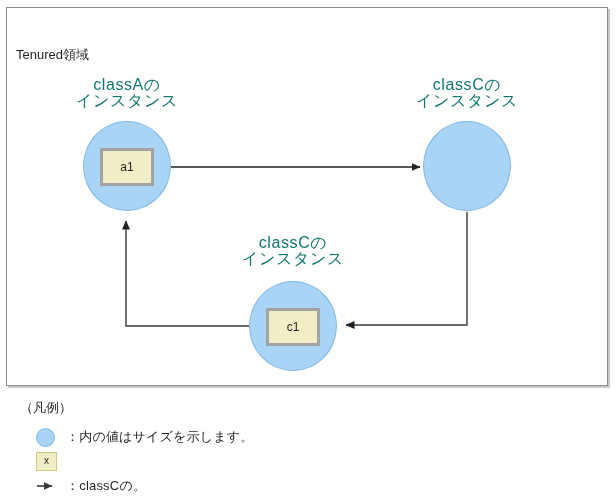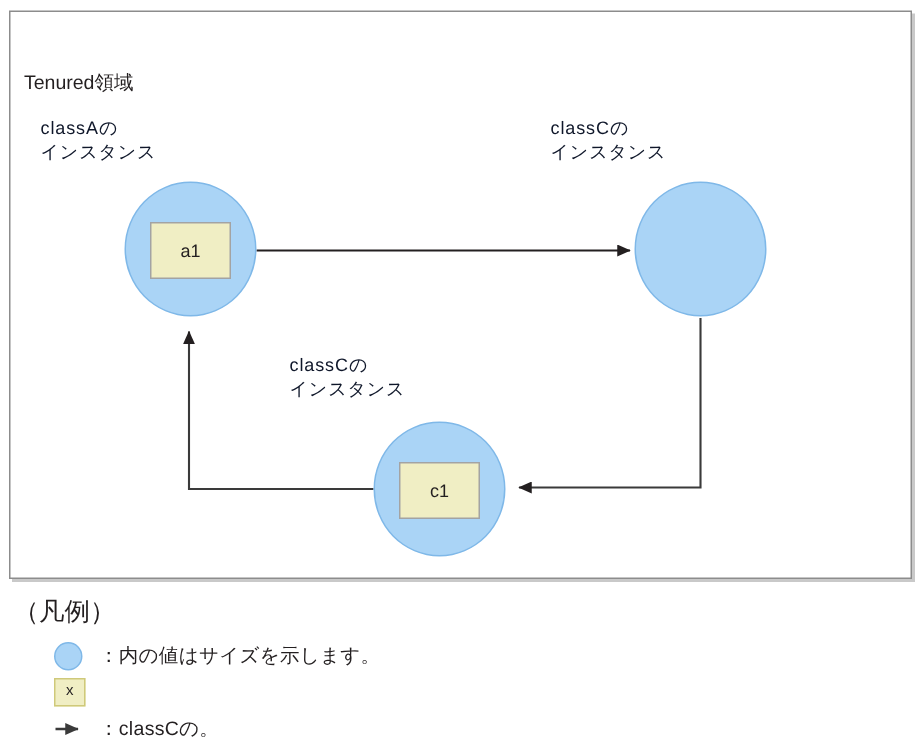--- a/index.html
+++ b/index.html
@@ -86,10 +86,11 @@
     width: 200px;
     left: -56px;
     top: -44px;
-    font-size: 12px;
+    text-align: center;
+    font-size: 16px;
     line-height: 16px;
     letter-spacing: 0.6px;
-    color: #0f172a;
+    color: #0f766e;
     white-space: pre-line;
   }
 

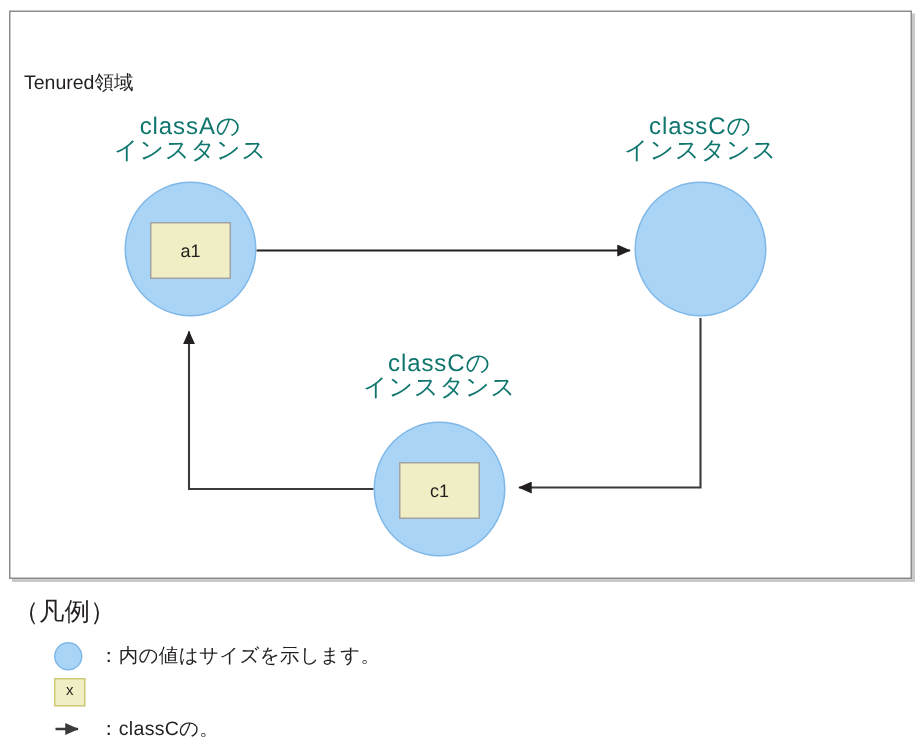--- a/index.html
+++ b/index.html
@@ -72,7 +72,7 @@
     width: 54px;
     height: 38px;
     background: #f0eec4;
-    border: 1px solid #a3a3a3;
+    border: 3px solid #a3a3a3;
     box-sizing: border-box;
     display: flex;
     align-items: center;

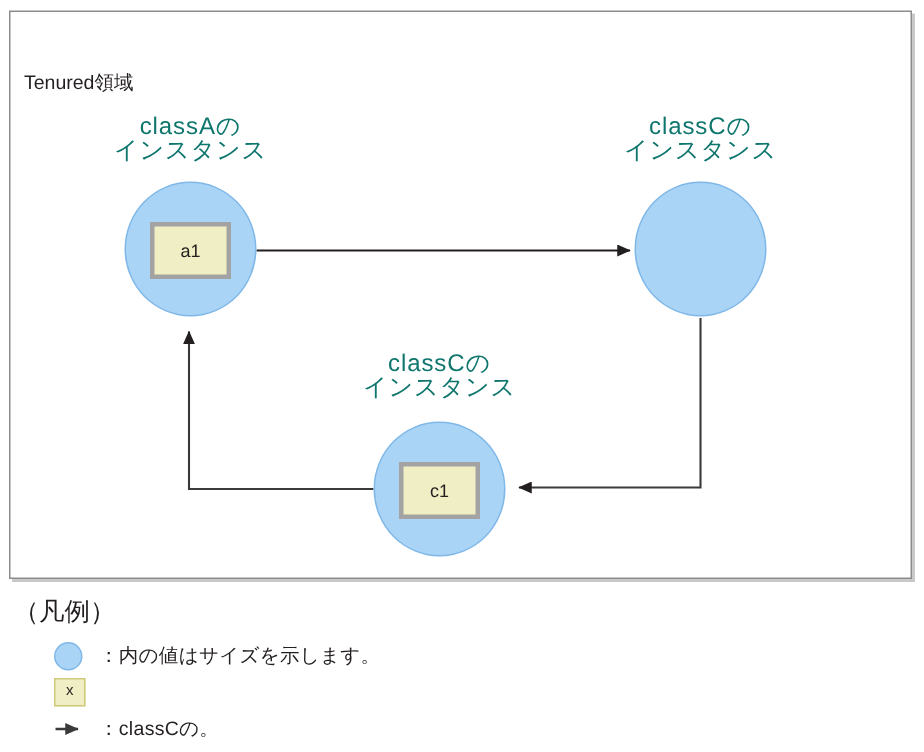--- a/index.html
+++ b/index.html
@@ -109,9 +109,9 @@
   }
   #legend-title {
     position: absolute;
-    left: 9px;
+    left: 20px;
     top: 4px;
-    font-size: 17px;
+    font-size: 13px;
     line-height: 16px;
     white-space: nowrap;
   }

